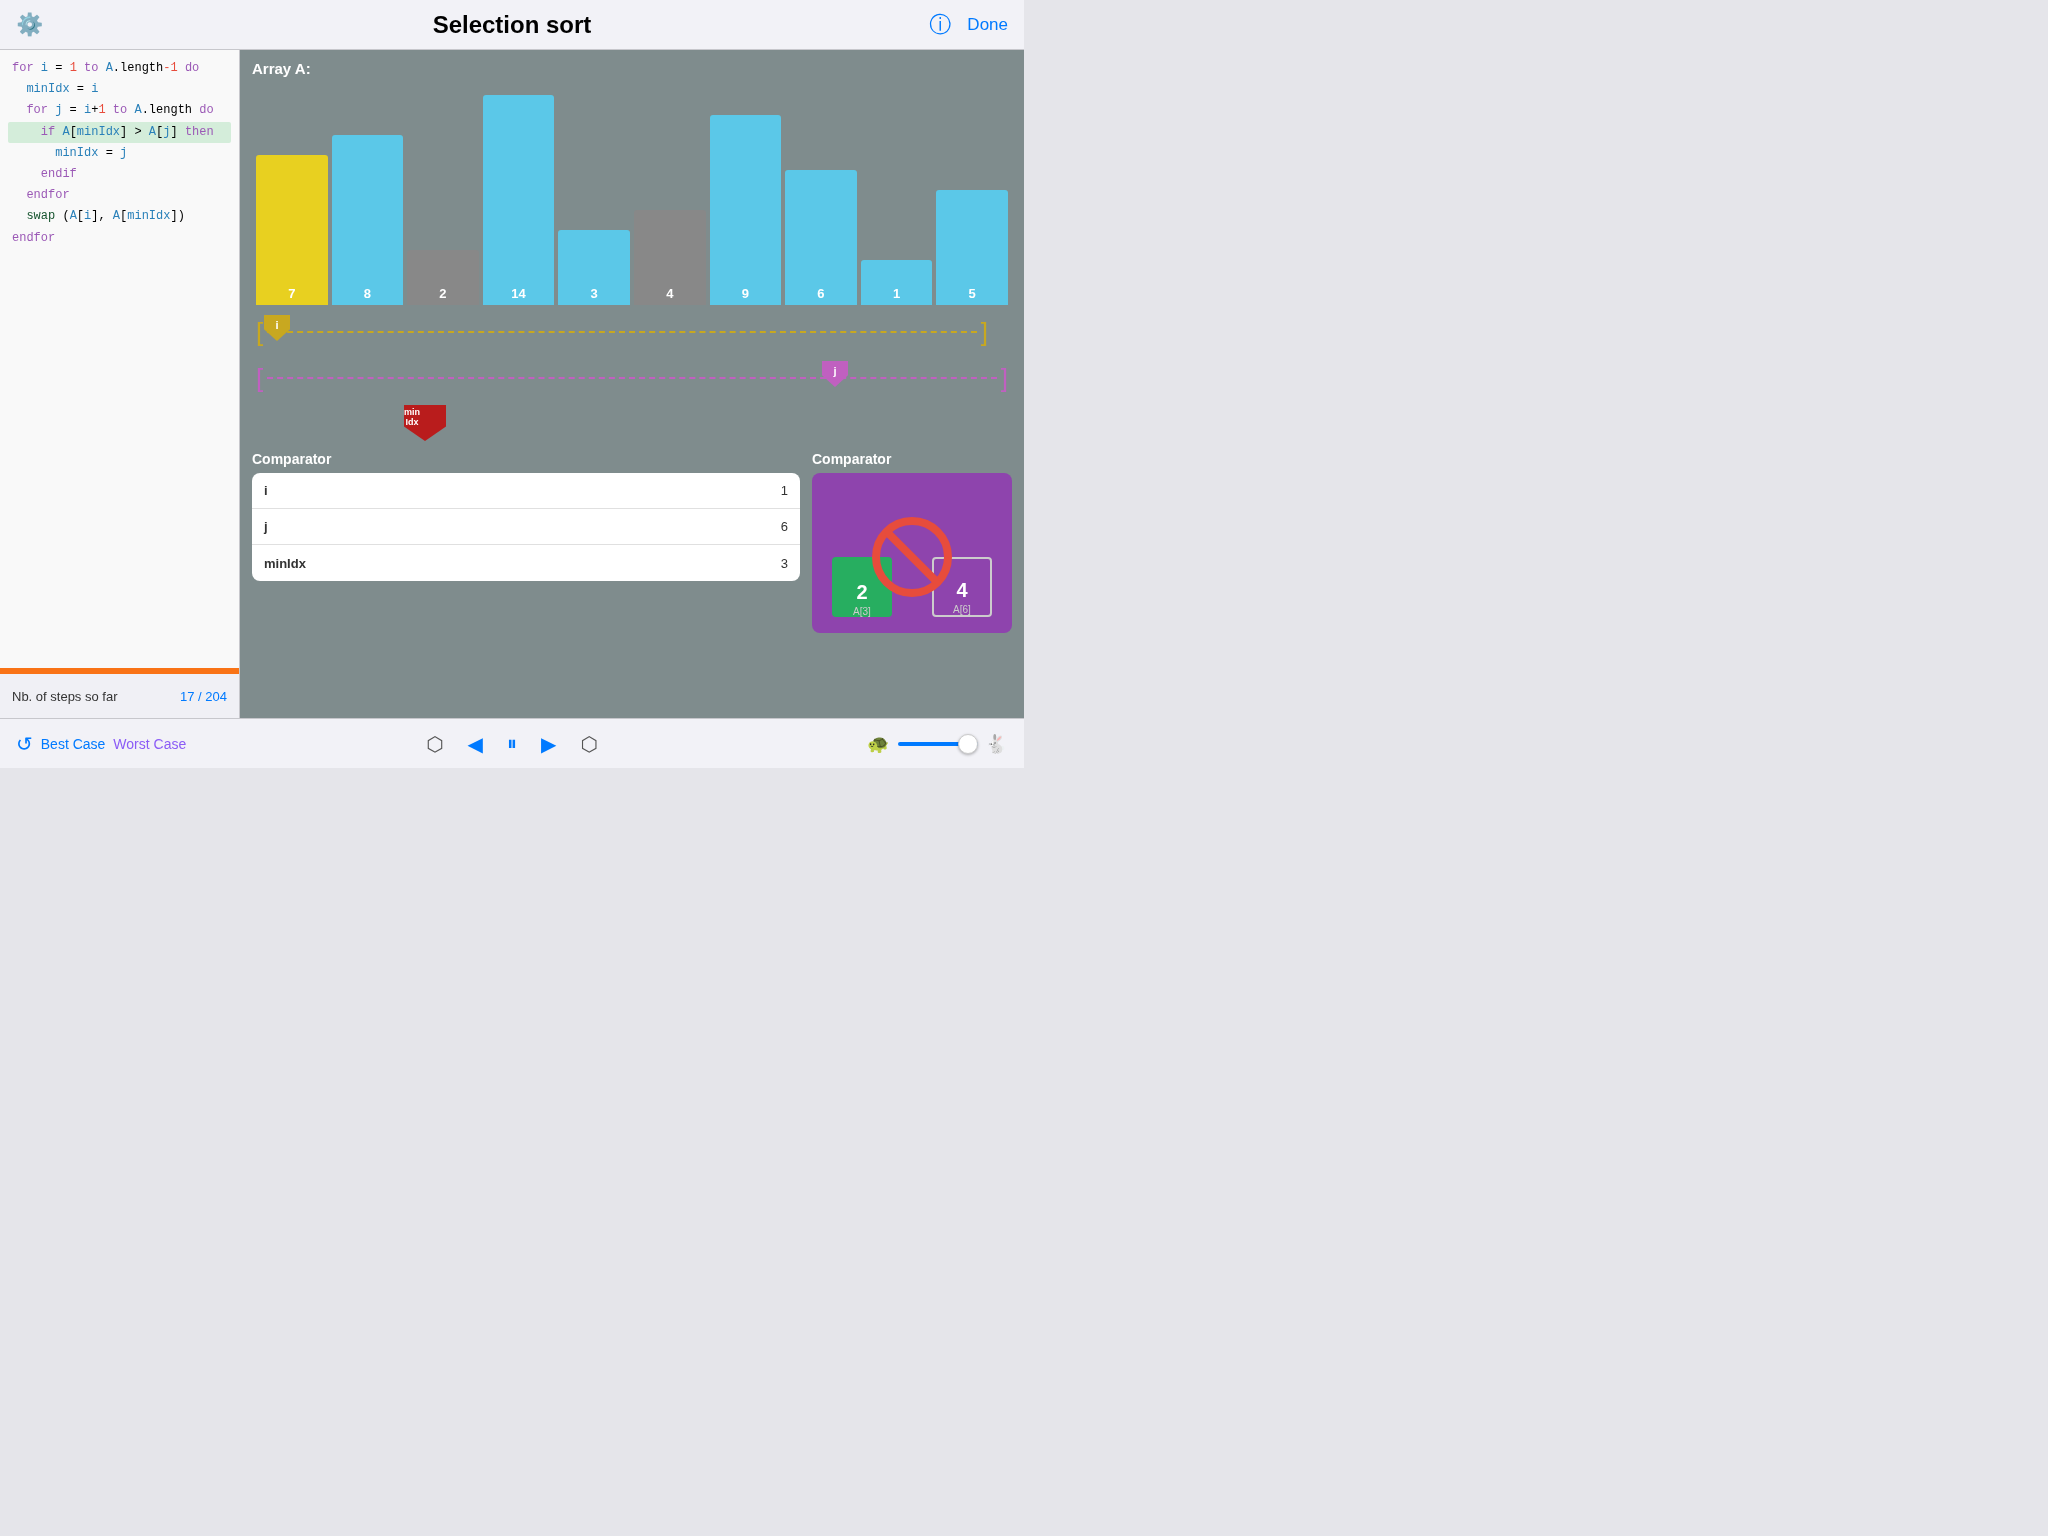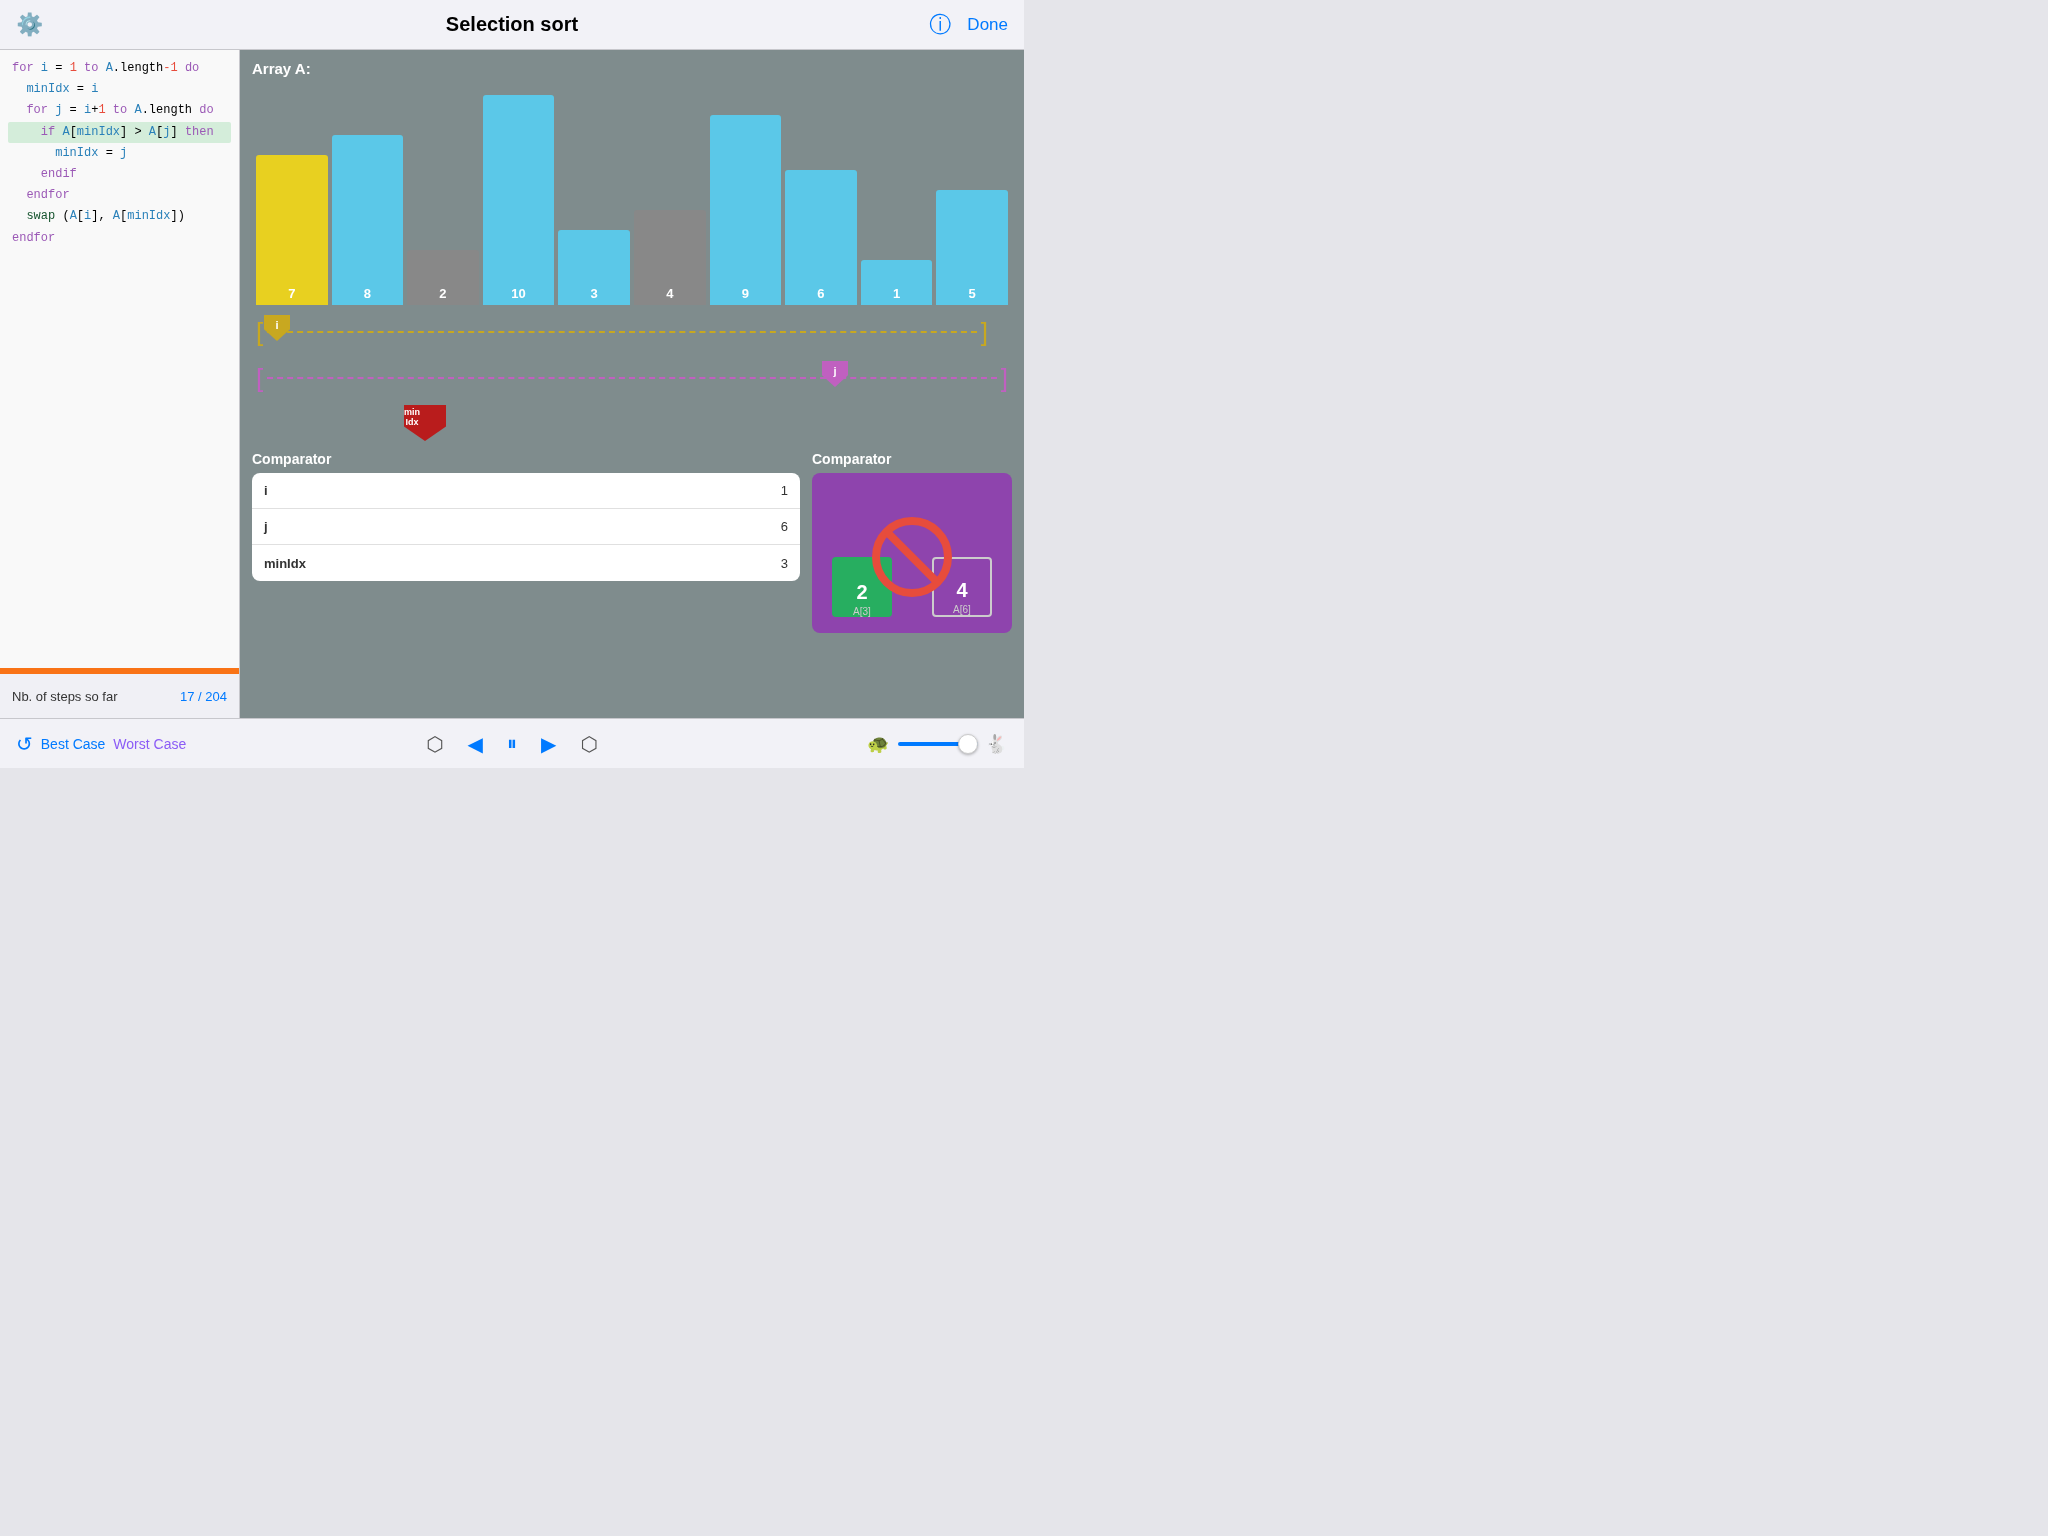--- a/index.html
+++ b/index.html
@@ -26,7 +26,7 @@
       z-index: 10;
     }
     .header-title {
-      font-size: 20px;
+      font-size: 24px;
       font-weight: 600;
       color: #000;
       position: absolute;

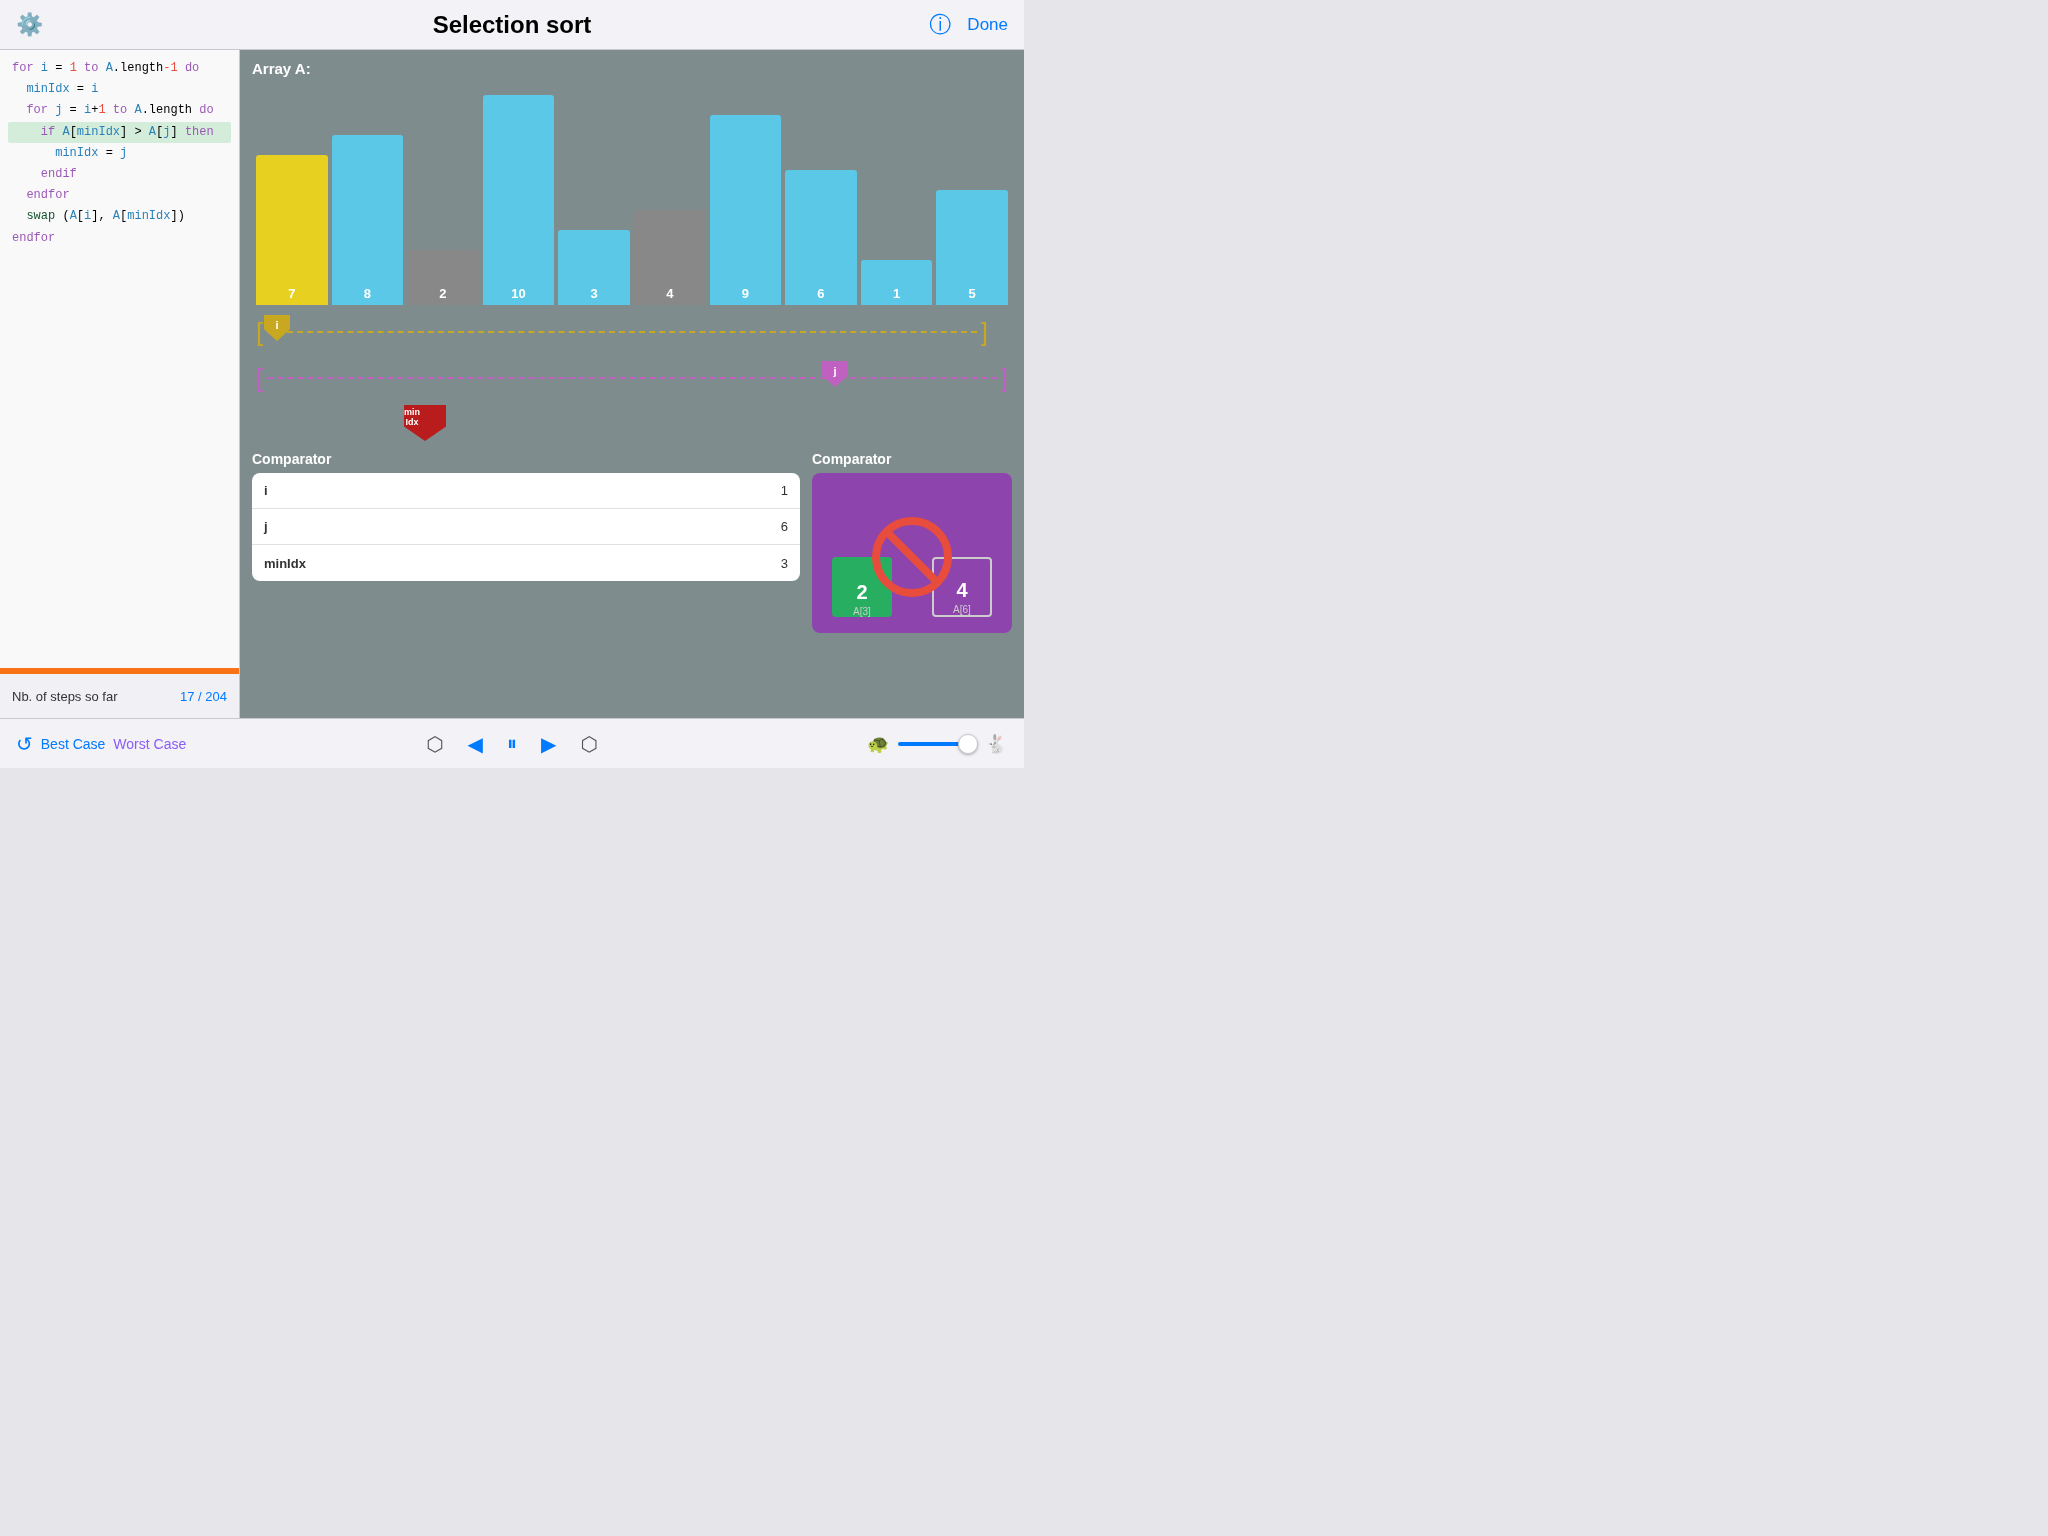--- a/index.html
+++ b/index.html
@@ -400,7 +400,7 @@
 
         <div class="bar-wrapper">
           <div class="bar" style="height:210px;background:#5bc8e8;">
-            <span class="bar-label">10</span>
+            <span class="bar-label">14</span>
           </div>
         </div>
 

